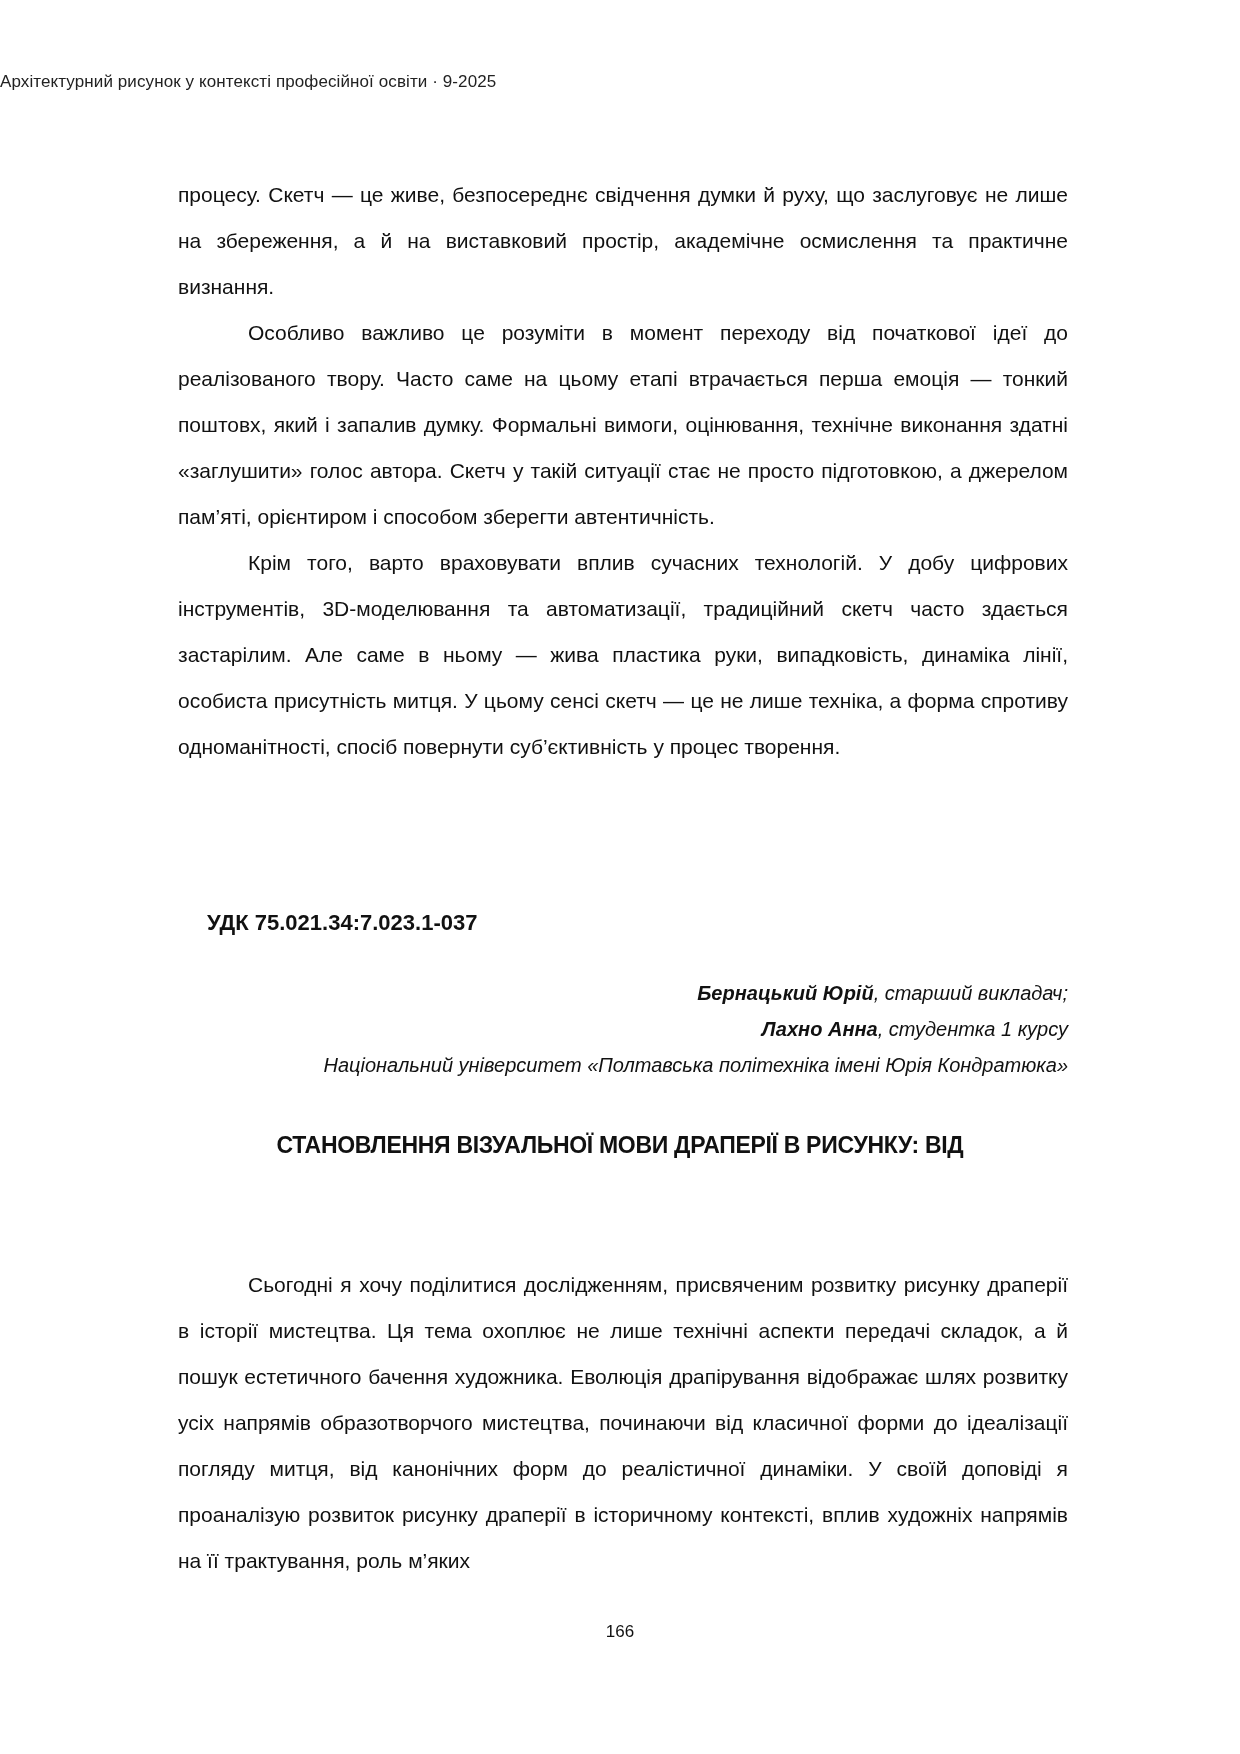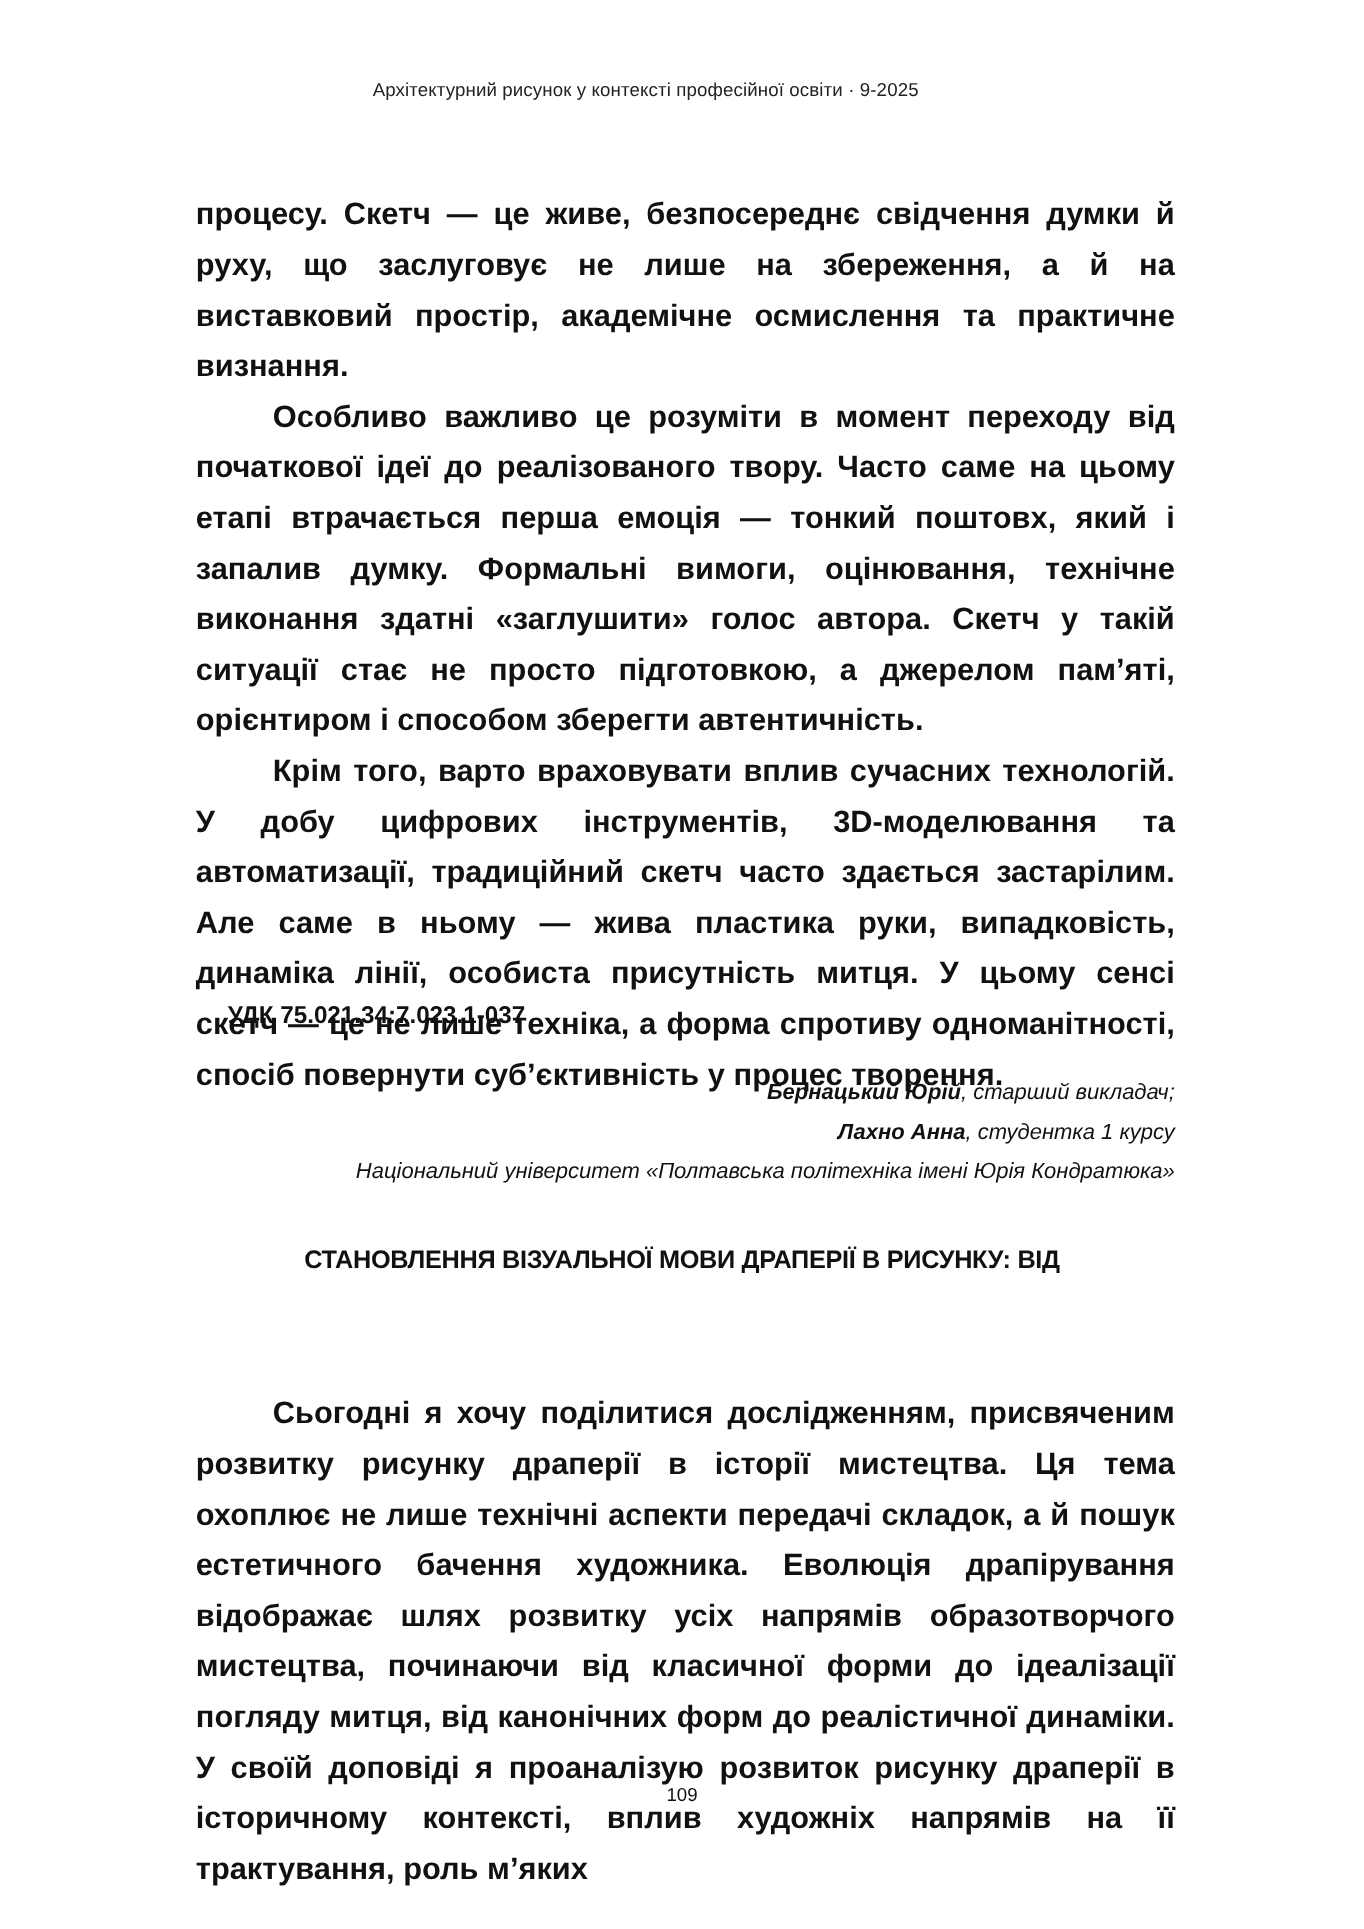--- a/index.html
+++ b/index.html
@@ -6,7 +6,7 @@
   body { width: 1240px; height: 1754px; position: relative; overflow: hidden;
          font-family: "Liberation Sans", "DejaVu Sans", sans-serif; color: #111; }
   .page { position: absolute; left: 0; top: 0; width: 1240px; height: 1754px; }
-  .running-header { position: absolute; top: 72px; left: 0; width: 1174px; text-align: center;
+  .running-header { position: absolute; top: 72px; left: 0; width: 1174px; text-align: left;
                     font-size: 17px; color: #222; letter-spacing: 0.1px; }
   .body-block { position: absolute; left: 178px; width: 890px; font-size: 28px; line-height: 46px; font-weight: bold; }
   .para { margin: 0; text-align: justify; text-align-last: left; }

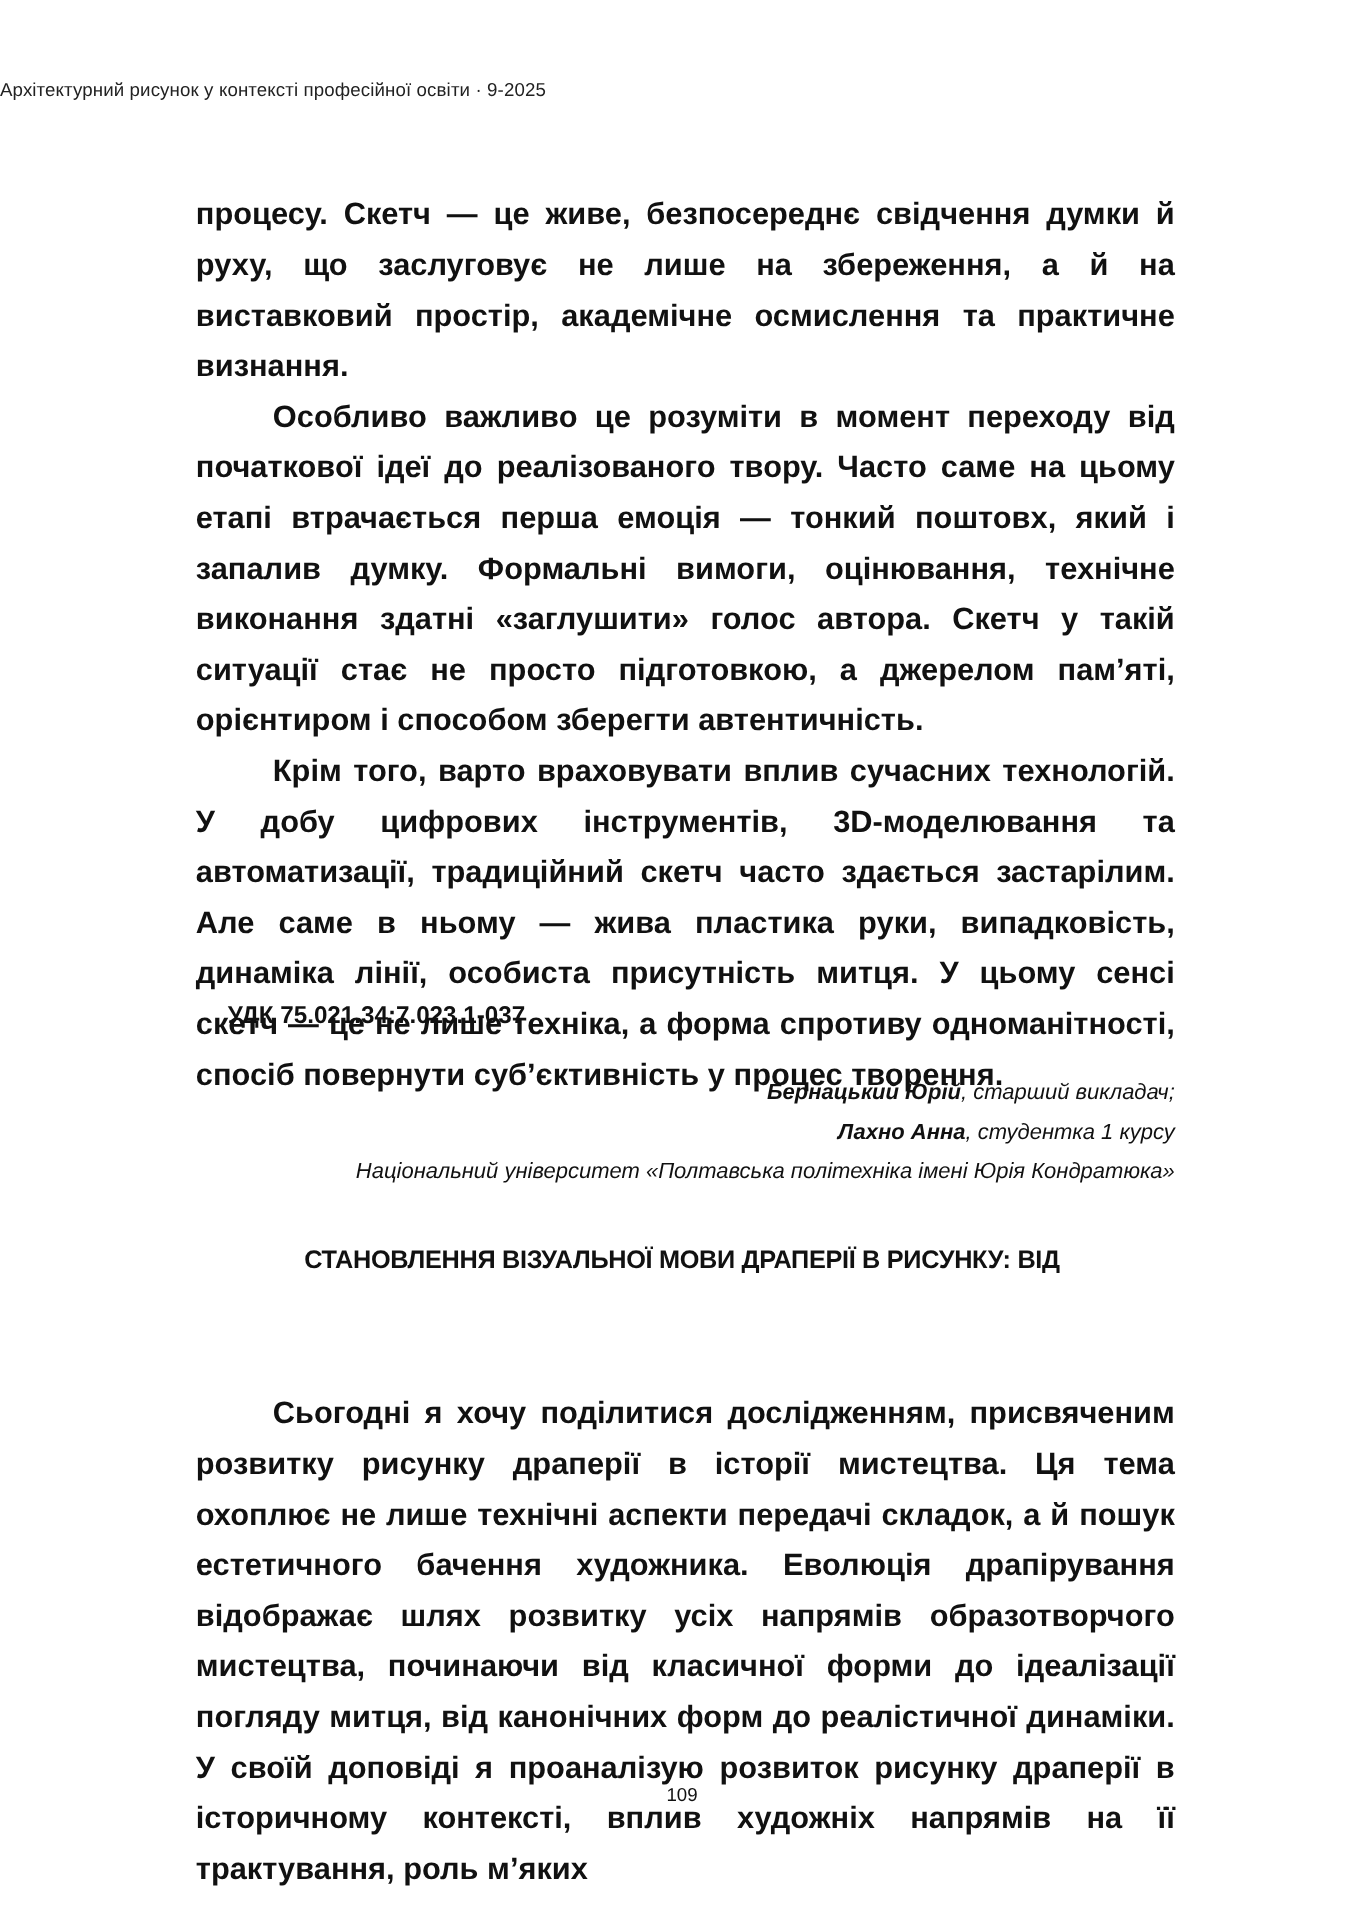--- a/index.html
+++ b/index.html
@@ -8,7 +8,7 @@
   .page { position: absolute; left: 0; top: 0; width: 1240px; height: 1754px; }
   .running-header { position: absolute; top: 72px; left: 0; width: 1174px; text-align: left;
                     font-size: 17px; color: #222; letter-spacing: 0.1px; }
-  .body-block { position: absolute; left: 178px; width: 890px; font-size: 28px; line-height: 46px; font-weight: bold; }
+  .body-block { position: absolute; left: 178px; width: 890px; font-size: 21px; line-height: 46px; }
   .para { margin: 0; text-align: justify; text-align-last: left; }
   .para.indent { text-indent: 70px; }
   .udc { position: absolute; left: 178px; top: 910px; font-size: 22px; font-weight: bold; margin-left: 29px; }

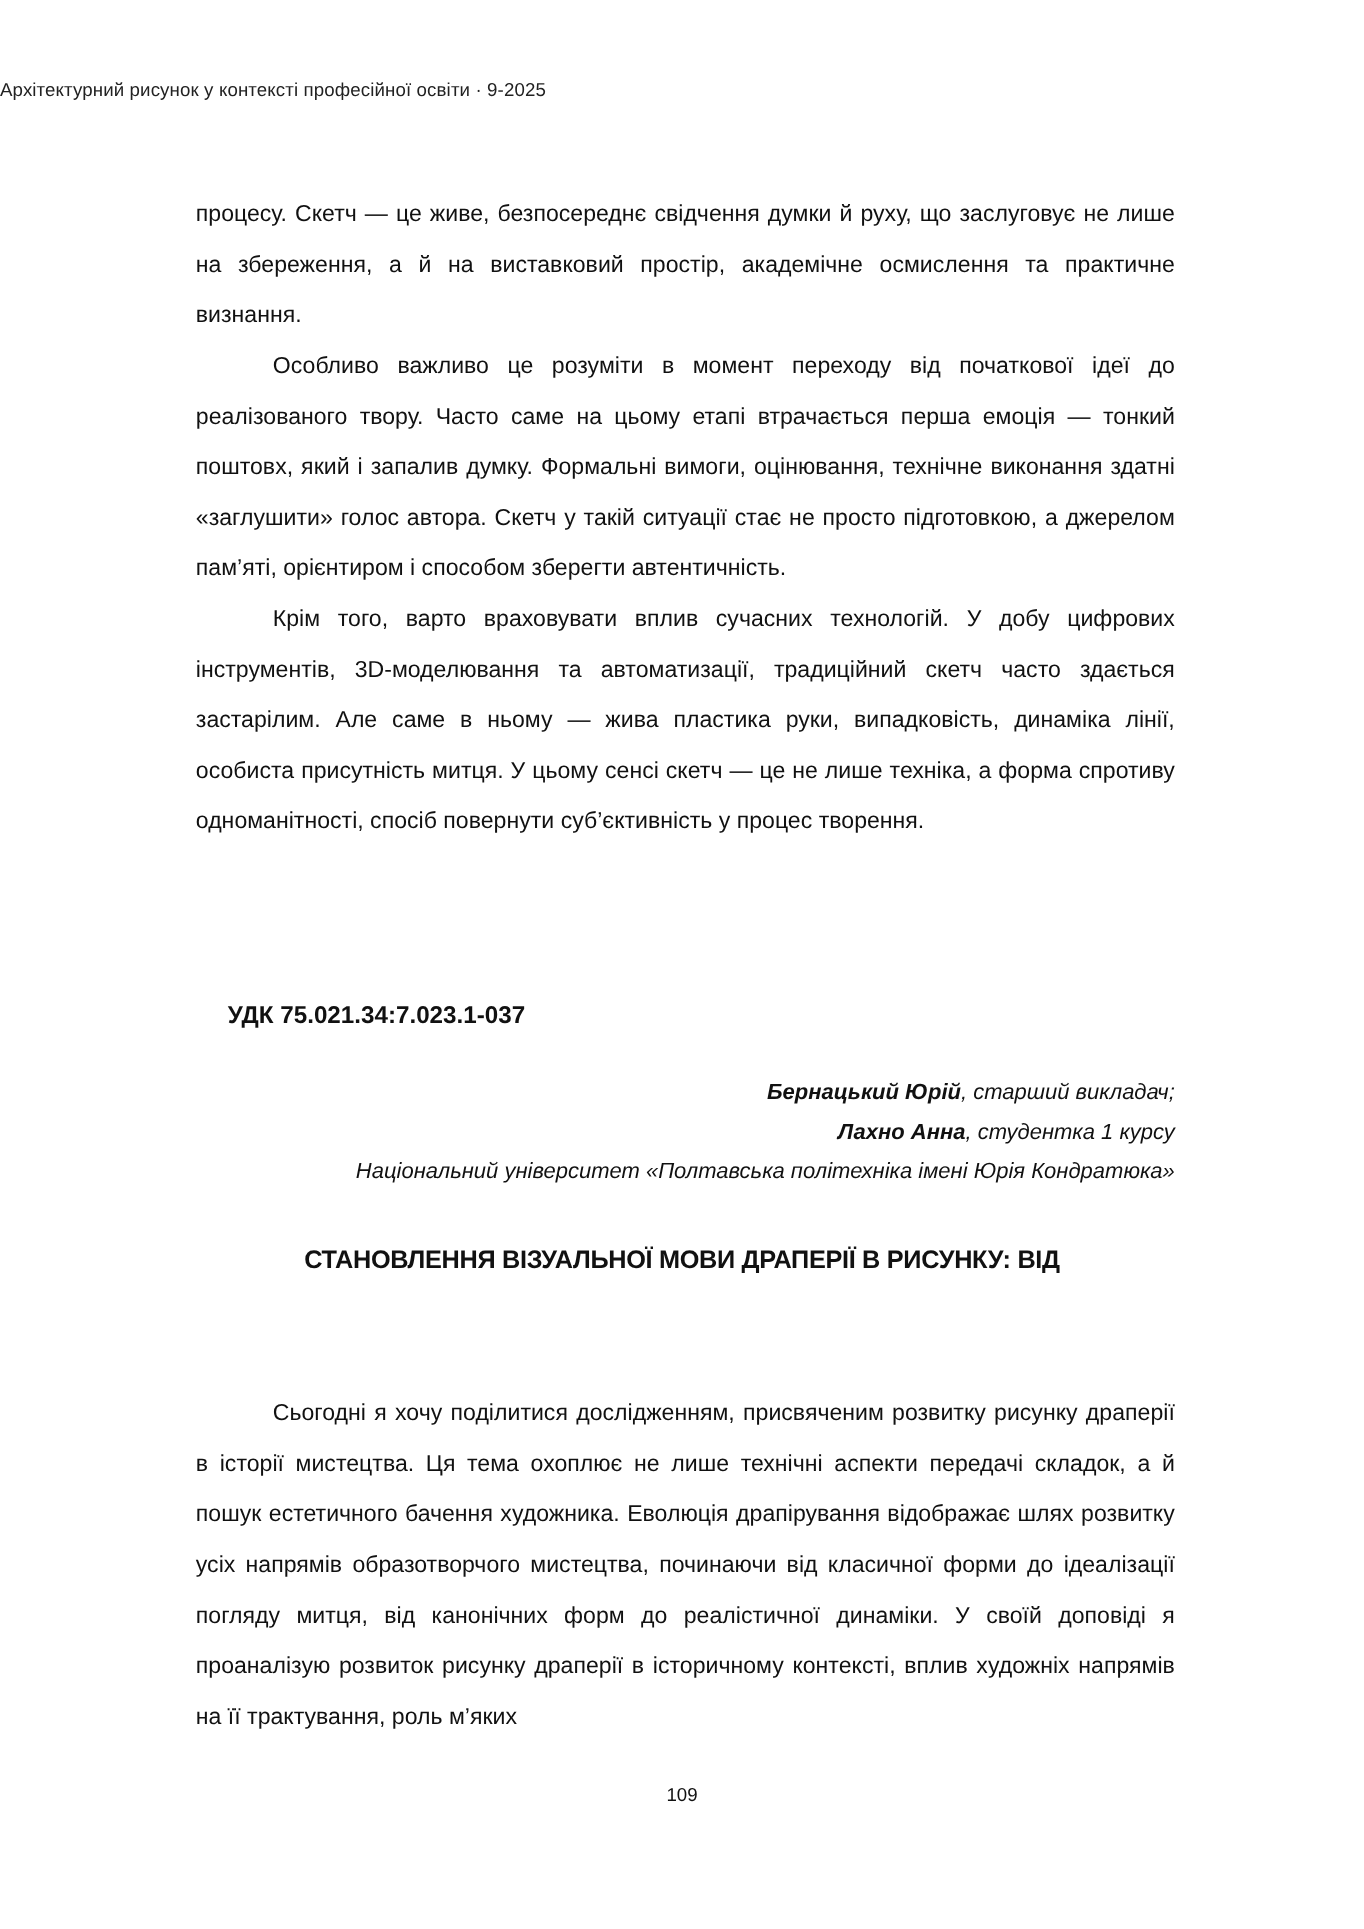--- a/index.html
+++ b/index.html
@@ -52,7 +52,7 @@
     <p class="para indent">Сьогодні я хочу поділитися дослідженням, присвяченим розвитку рисунку драперії в історії мистецтва. Ця тема охоплює не лише технічні аспекти передачі складок, а й пошук естетичного бачення художника. Еволюція драпірування відображає шлях розвитку усіх напрямів образотворчого мистецтва, починаючи від класичної форми до ідеалізації погляду митця, від канонічних форм до реалістичної динаміки. У своїй доповіді я проаналізую розвиток рисунку драперії в історичному контексті, вплив художніх напрямів на її трактування, роль м’яких</p>
   </div>
 
-  <div class="page-number">109</div>
+  <div class="page-number">166</div>
 </div>
 
 </body></html>

